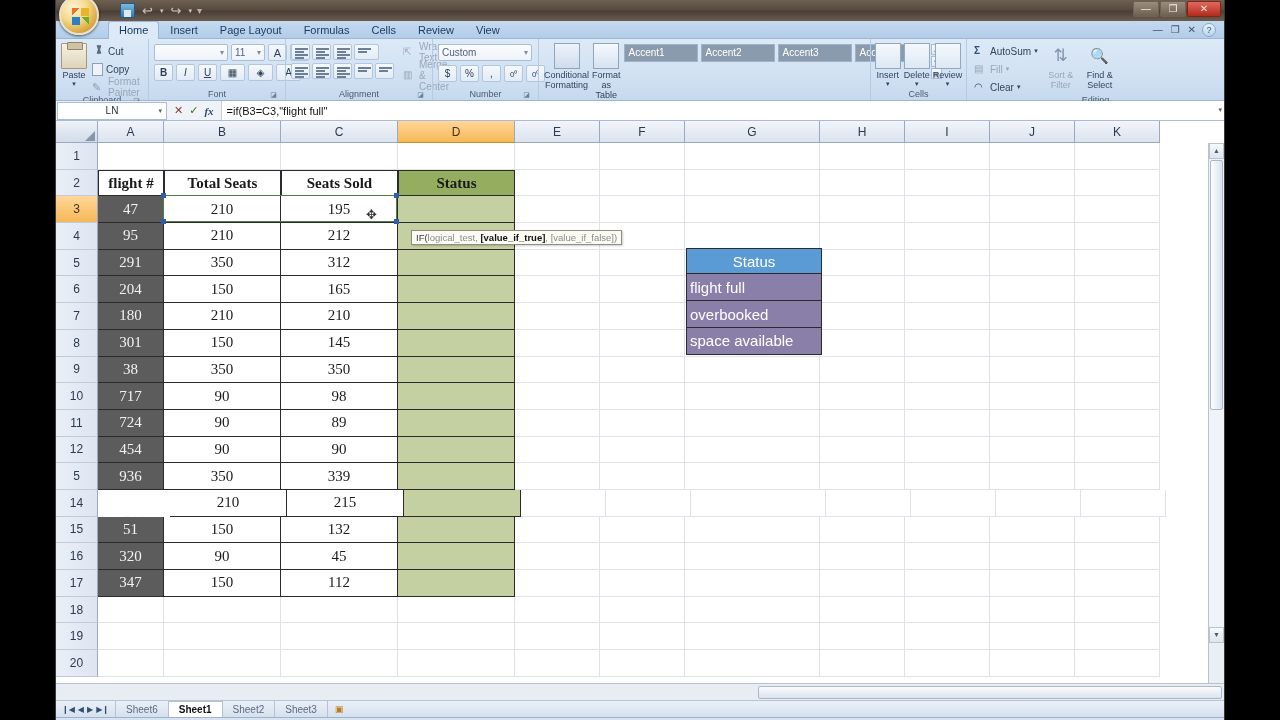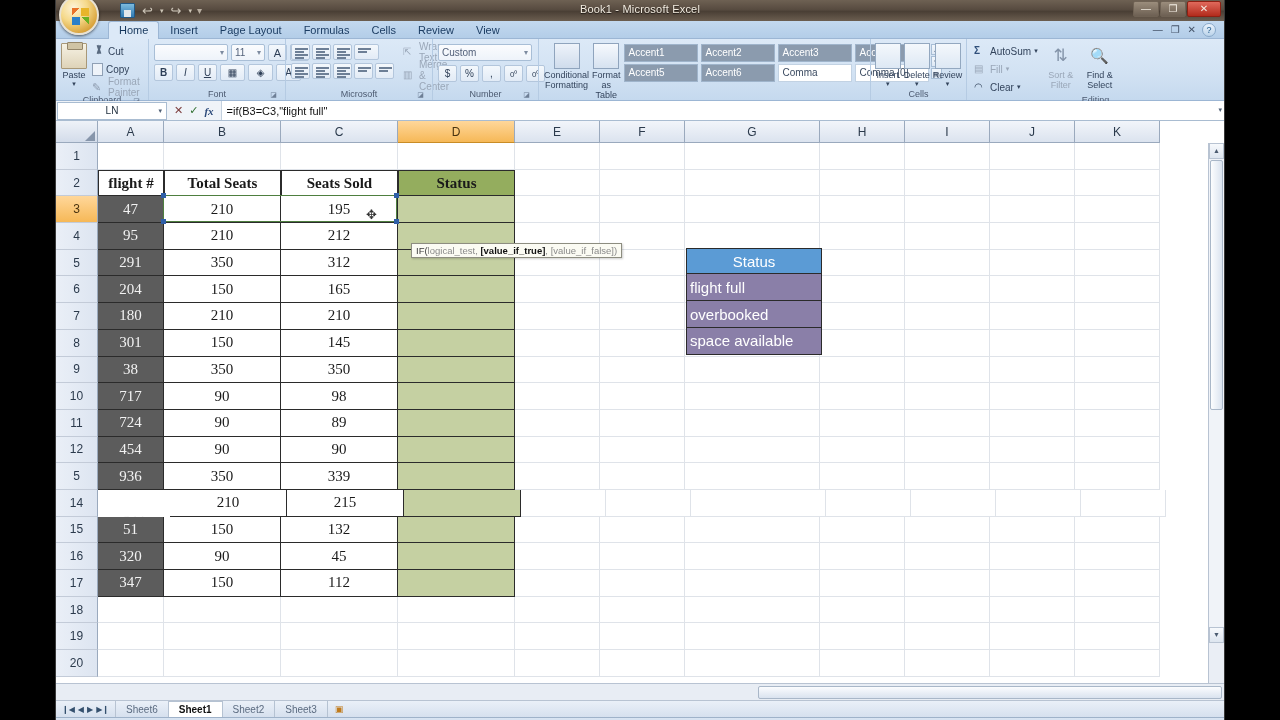--- a/index.html
+++ b/index.html
@@ -263,7 +263,6 @@
       <span class="qat-caret">▾</span>
       <span class="qat-sep">▾</span>
     </div>
-    <div class="win-title">Book1 - Microsoft Excel</div>
     <div class="wctrls">
       <div class="wbtn">—</div>
       <div class="wbtn">❐</div>

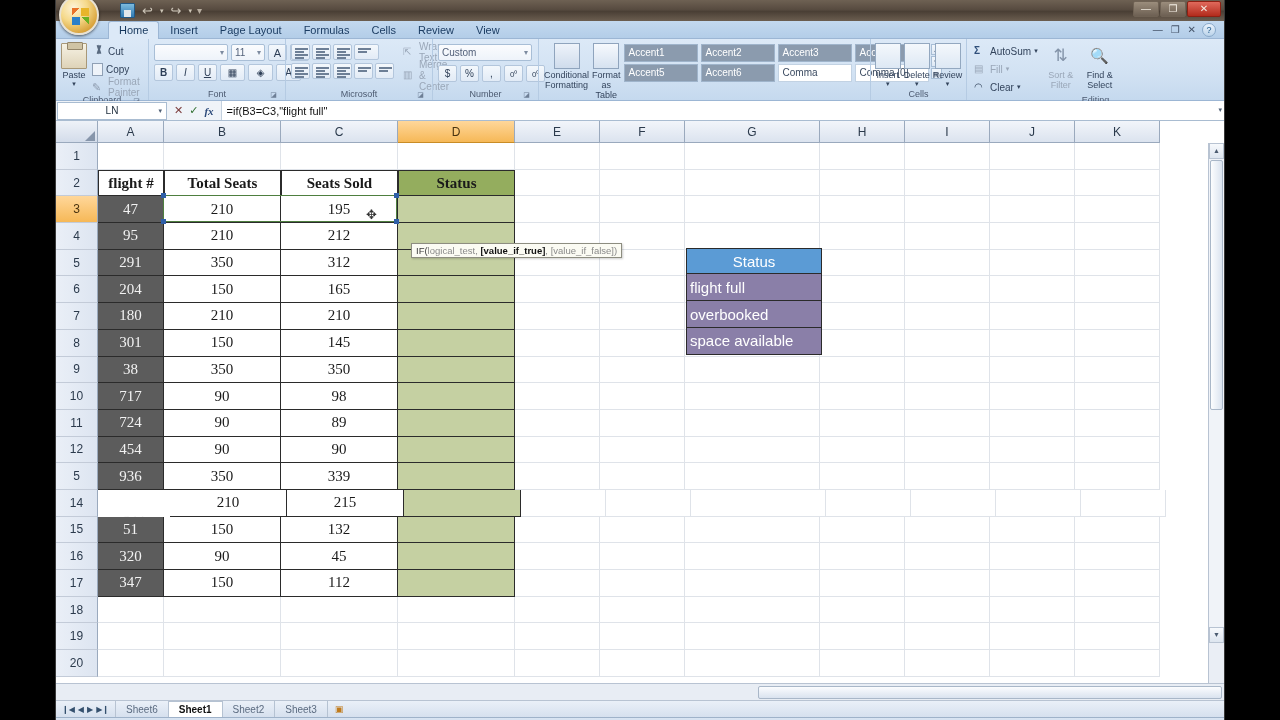--- a/index.html
+++ b/index.html
@@ -466,12 +466,6 @@
                 <div class="style-box grey">Accent2</div>
                 <div class="style-box grey">Accent3</div>
                 <div class="style-box grey">Accent4</div>
-              </div>
-              <div class="styles-row">
-                <div class="style-box grey">Accent5</div>
-                <div class="style-box grey">Accent6</div>
-                <div class="style-box white">Comma</div>
-                <div class="style-box white">Comma [0]</div>
               </div>
             </div>
           <div class="sc-arrows">

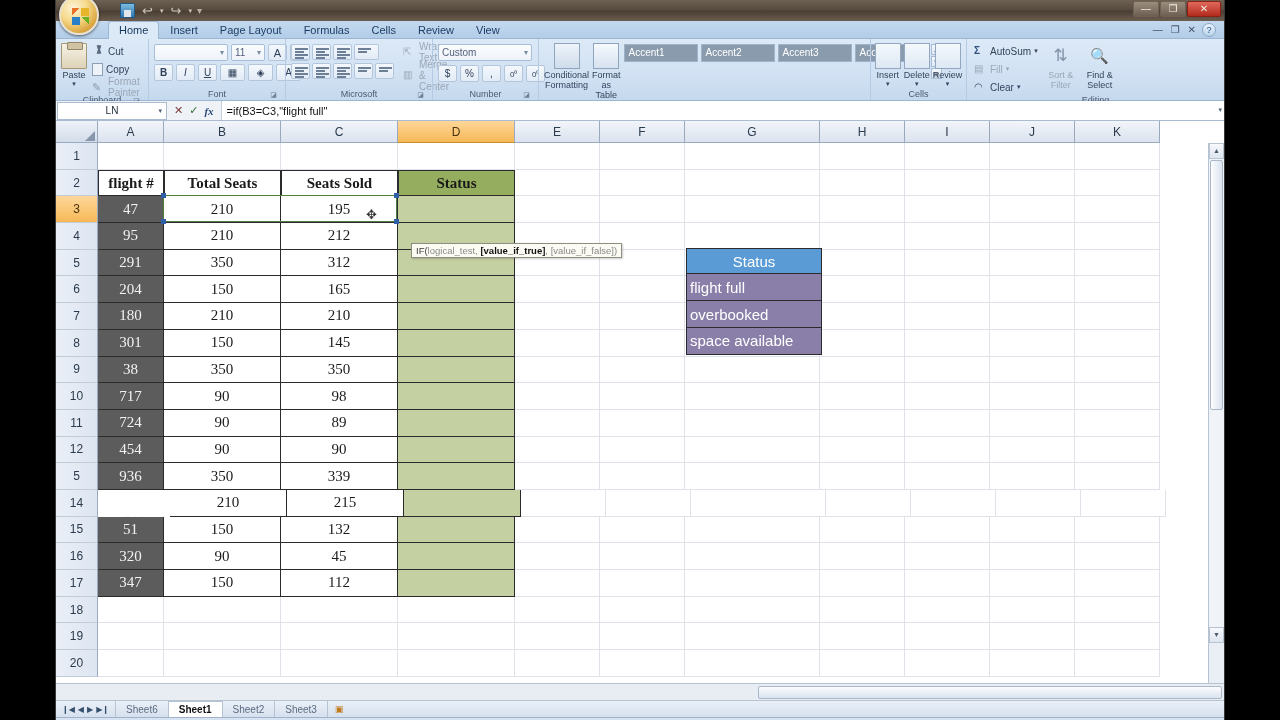--- a/index.html
+++ b/index.html
@@ -422,7 +422,7 @@
         </div>
       </div>
       <div class="rgroup-label">
-        <span>Microsoft</span>
+        <span>Alignment</span>
         <span class="dlg">◪</span>
       </div>
     </div>

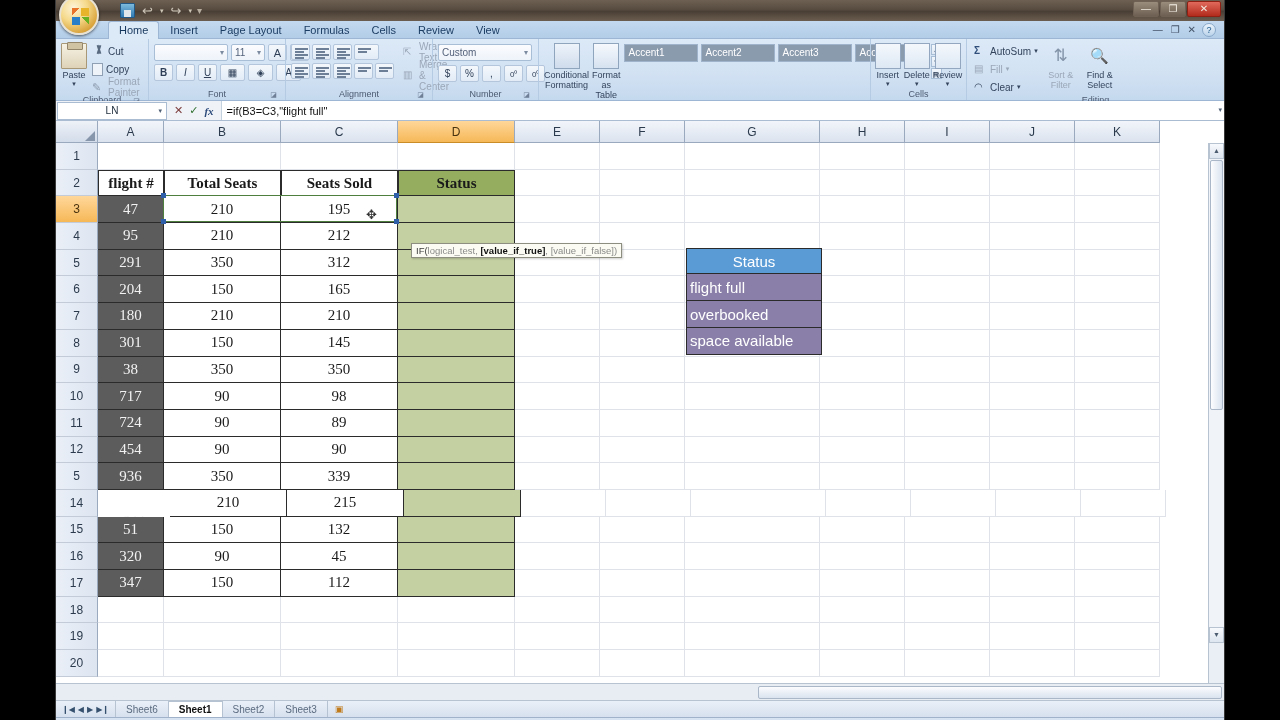--- a/index.html
+++ b/index.html
@@ -864,7 +864,7 @@
     </div>
 
 
-    <div class="tooltip" id="fn-tooltip" style="left: 355px; top: 122px;">
+    <div class="tooltip" id="fn-tooltip" style="left: 355px; top: 109px;">
       <span>IF(</span><span class="dimm">logical_test, </span><b>[value_if_true]</b><span class="dimm">, [value_if_false])</span>
     </div>
 

